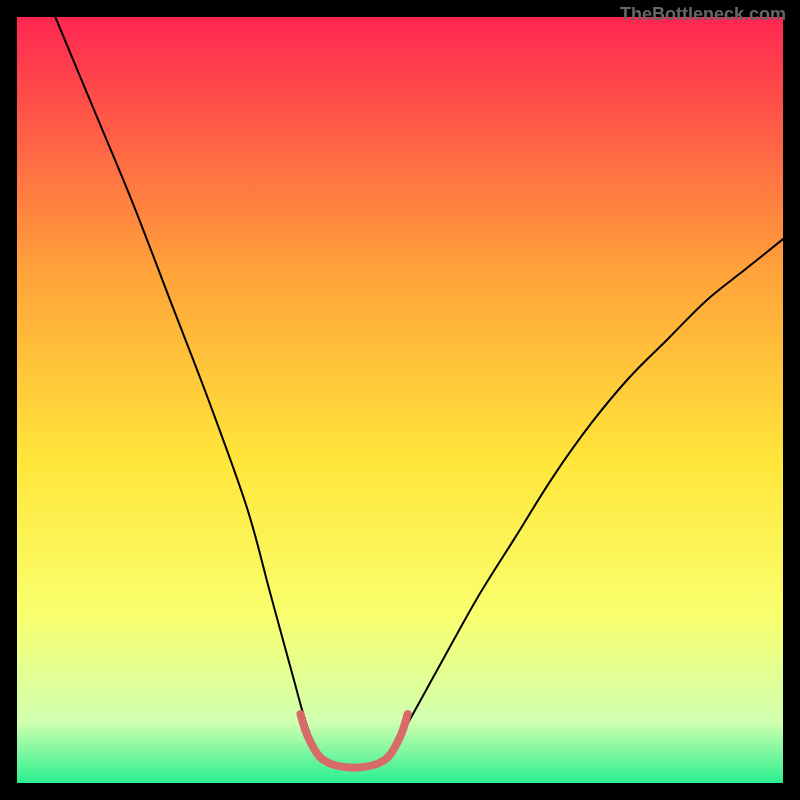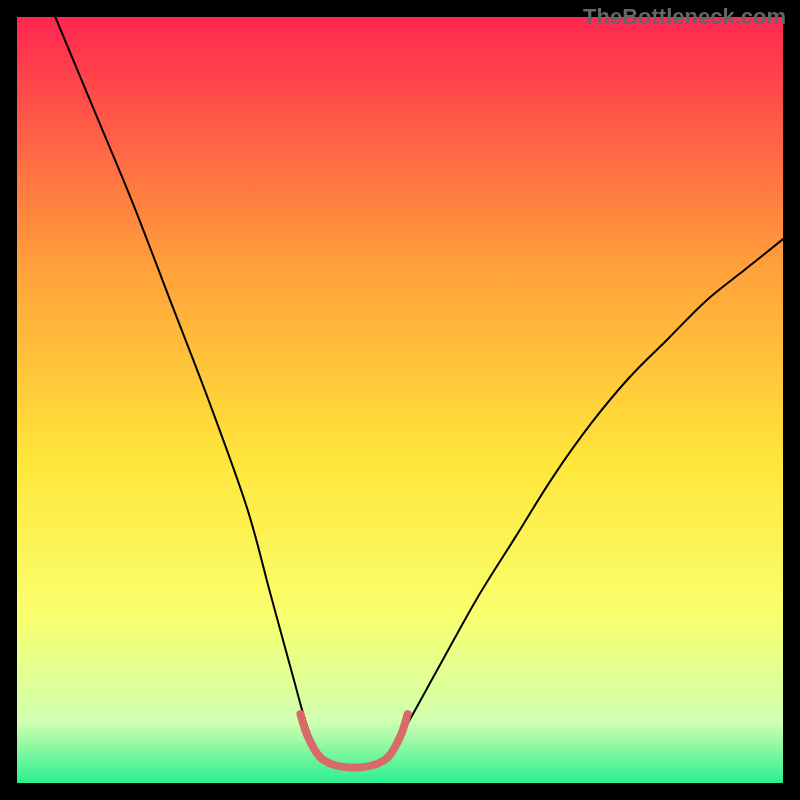--- a/index.html
+++ b/index.html
@@ -20,7 +20,7 @@
     top: 4px;
     right: 14px;
     font-family: Arial, Helvetica, sans-serif;
-    font-size: 22px;
+    font-size: 18px;
     font-weight: bold;
     color: #666;
     z-index: 10;

